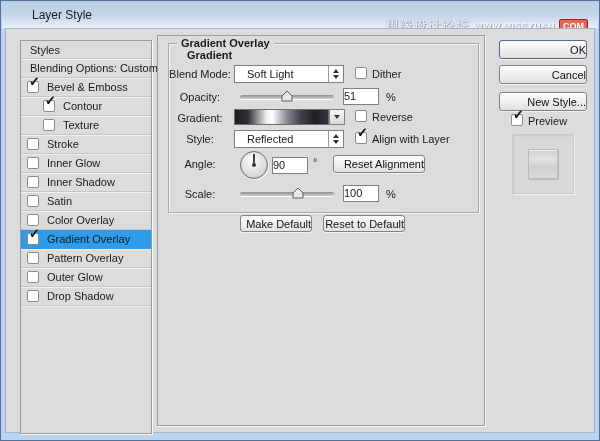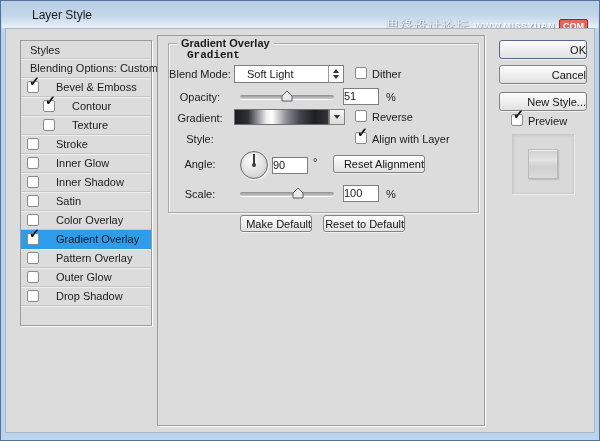--- a/index.html
+++ b/index.html
@@ -22,7 +22,7 @@
     background:#dcdcdc; border:1px solid #a8b4c0; }
 
   
-  .styles-list { position:absolute; left:14px; top:11px; width:132px; height:286px;
+  .styles-list { position:absolute; left:14px; top:11px; width:132px; height:394px;
     border:1px solid #9b9b9b; box-shadow:1px 1px 0 rgba(255,255,255,.85); background:#dcdcdc; }
   .srow { position:relative; height:19px; border-bottom:1px solid #c6c6c6;
     box-shadow:0 1px 0 rgba(255,255,255,.55); display:flex; align-items:center; }

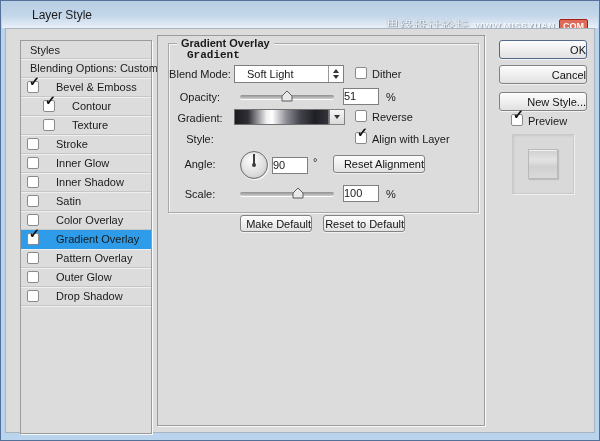--- a/index.html
+++ b/index.html
@@ -42,7 +42,7 @@
     border:1px solid #a9a9a9; box-shadow:1px 1px 0 rgba(255,255,255,.7), inset 1px 1px 0 rgba(255,255,255,.7); }
   .group-legend { position:absolute; left:8px; top:-7px; background:#dcdcdc; padding:0 4px;
     font-weight:bold; }
-  .section-title { position:absolute; left:18px; top:5px; font-weight:bold;font-family:Liberation Mono, monospace; }
+  .section-title { position:absolute; left:18px; top:5px; font-weight:bold; }
 
   .flabel { position:absolute; left:0; width:62px; text-align:center; }
 

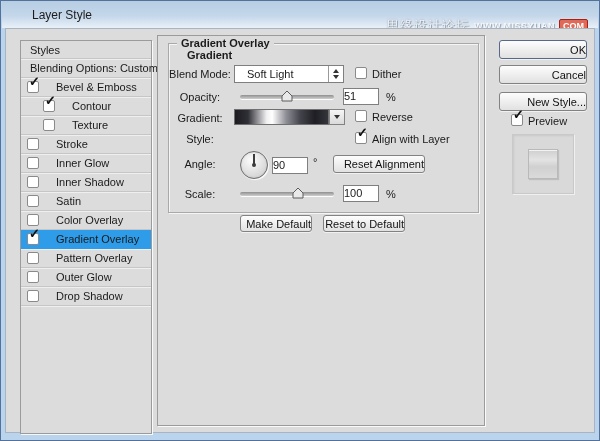--- a/index.html
+++ b/index.html
@@ -27,7 +27,7 @@
   .srow { position:relative; height:19px; border-bottom:1px solid #c6c6c6;
     box-shadow:0 1px 0 rgba(255,255,255,.55); display:flex; align-items:center; }
   .srow.hdr { height:18px; }
-  .srow .lbl { margin-left:17px; white-space:nowrap; }
+  .srow .lbl { margin-left:8px; white-space:nowrap; }
   .srow.plain .lbl { margin-left:9px; }
   .srow.selected { background:var(--sel); border-bottom-color:var(--sel); }
   .cb { position:relative; width:12px; height:12px; background:#fff; border:1px solid #8a8a8a;

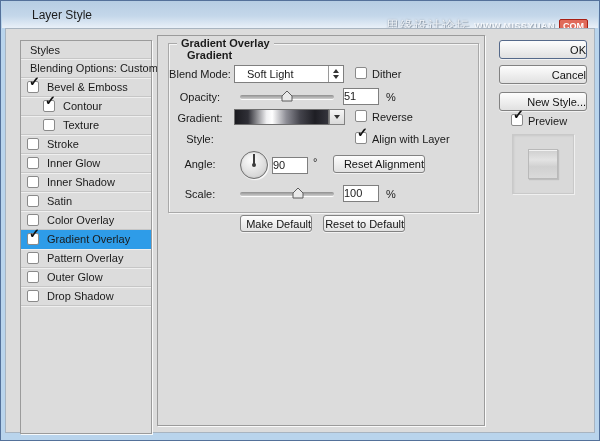--- a/index.html
+++ b/index.html
@@ -207,6 +207,13 @@
         <span class="cb-label" style="left:203px; top:67px">Reverse</span>
 
         <span class="flabel" style="top:89px">Style:</span>
+        <div class="dropdown" style="left:65px; top:86px">
+          <span class="dd-text">Reflected</span>
+          <span class="stepper">
+              <span class="tri-up"></span>
+              <span class="tri-down"></span>
+            </span>
+        </div>
         <span class="checkbox" style="left:186px; top:88px">
             <span class="ck">✓</span>
           </span>

